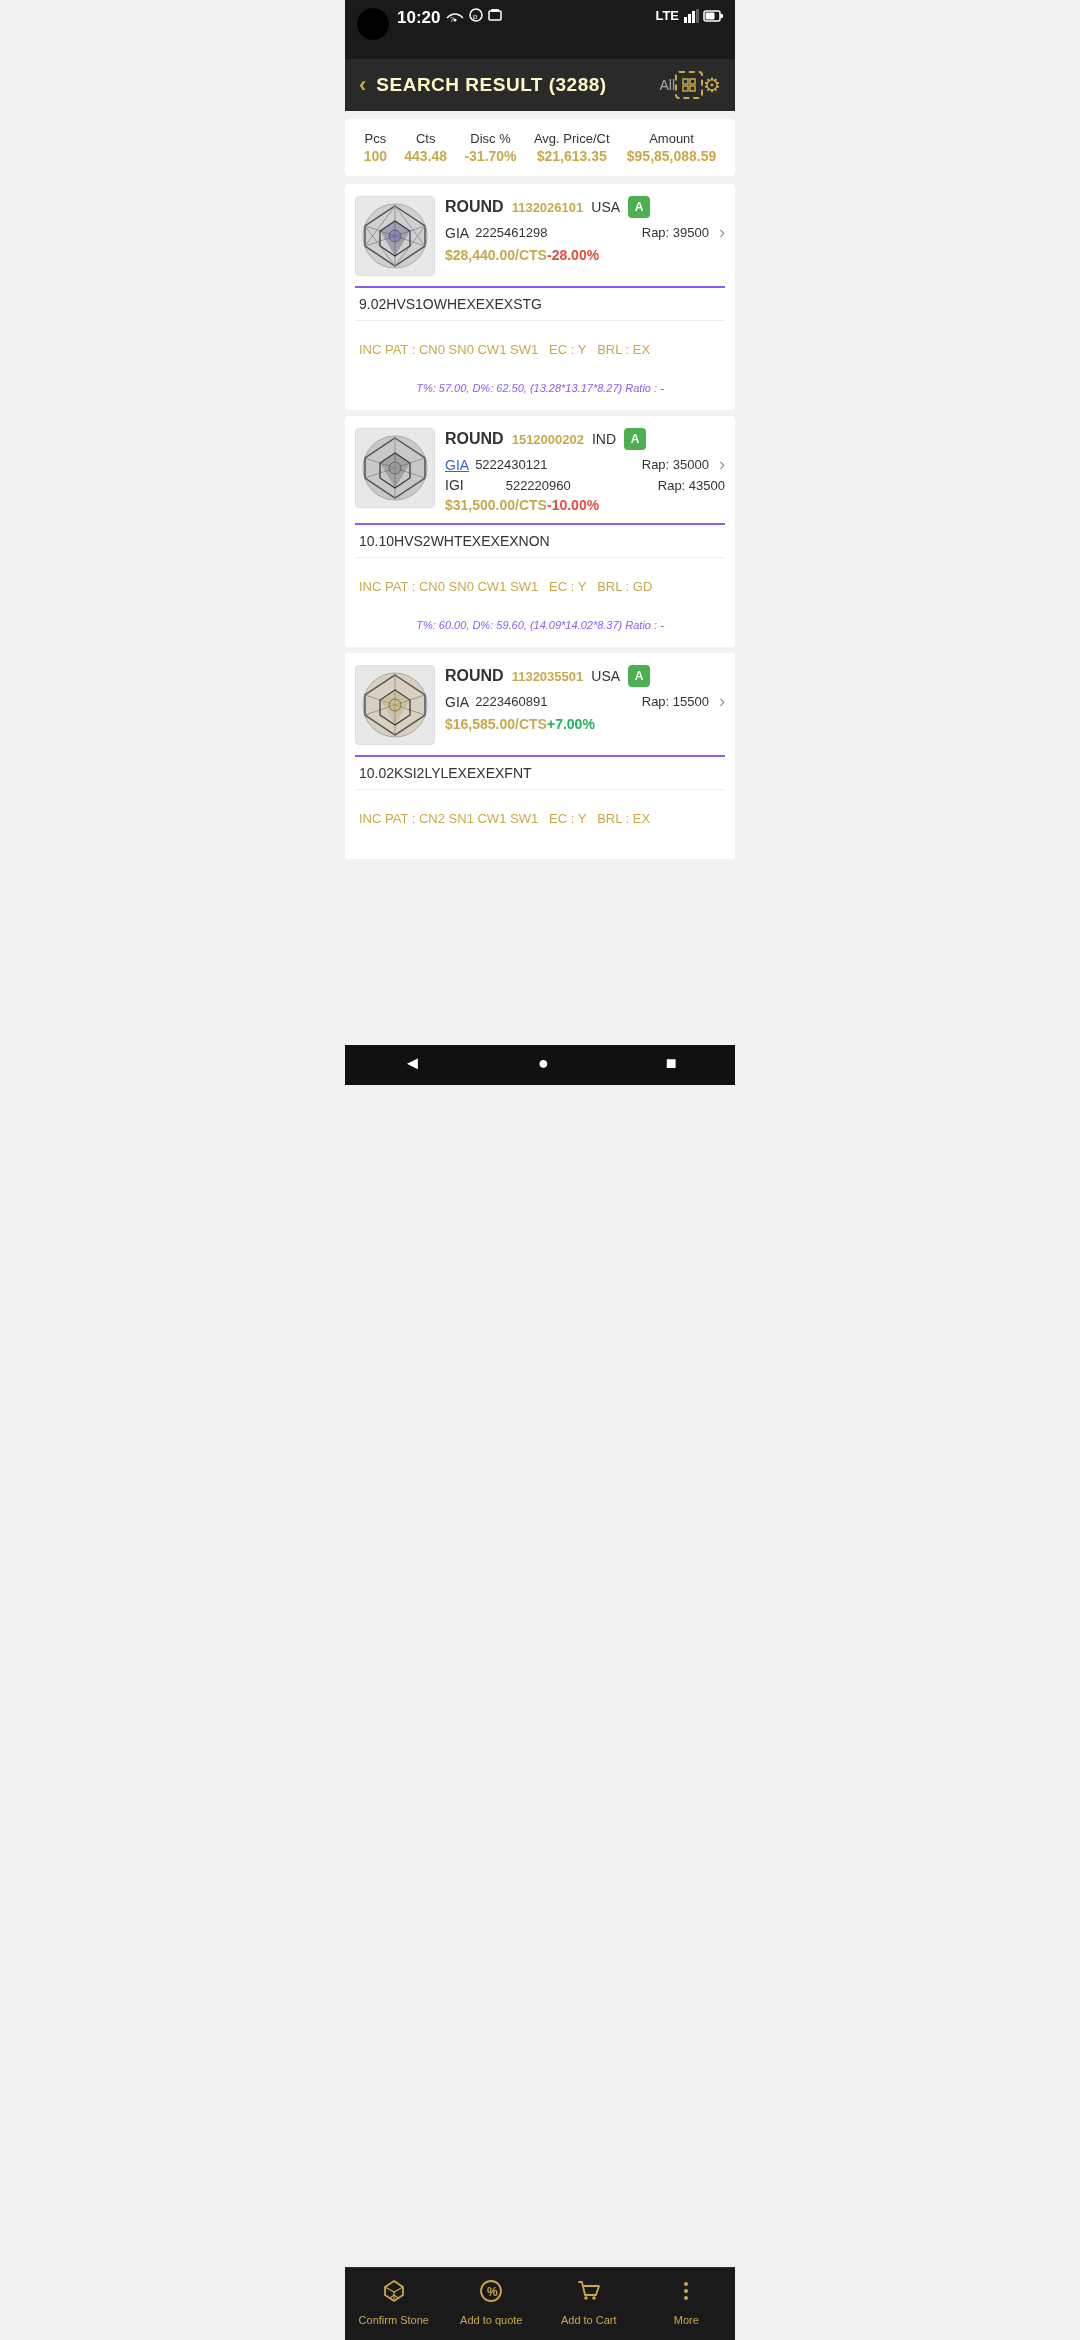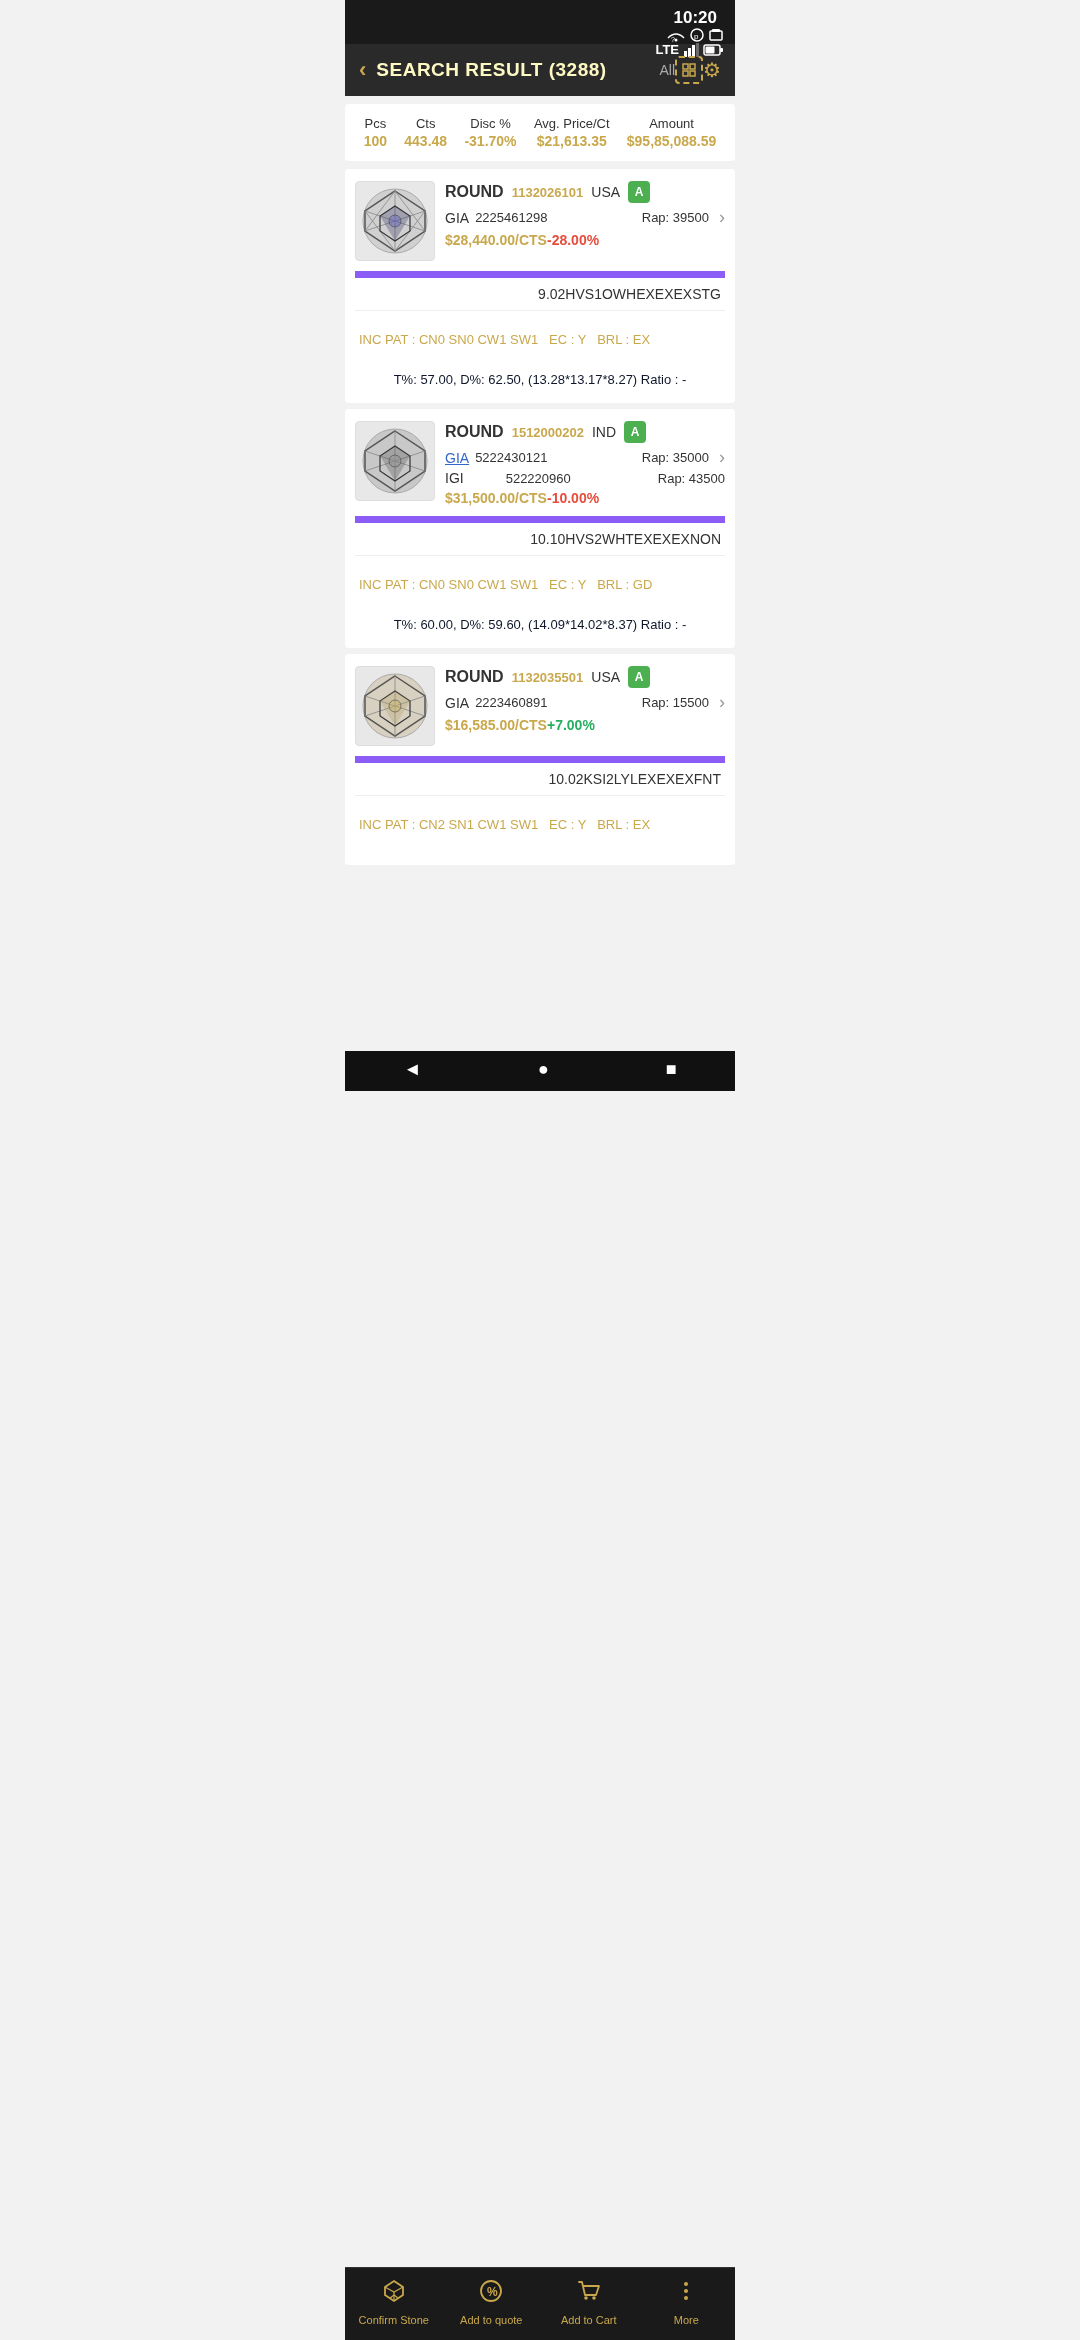--- a/index.html
+++ b/index.html
@@ -18,10 +18,9 @@
       background: #1a1a1a;
       color: white;
       display: flex;
-      align-items: flex-end;
+      align-items: flex-start;
       padding: 8px 12px;
-      height: 44px;
-      flex-direction: column;
+      height: 59px;
     }
     .status-bar .avatar {
       width: 32px;

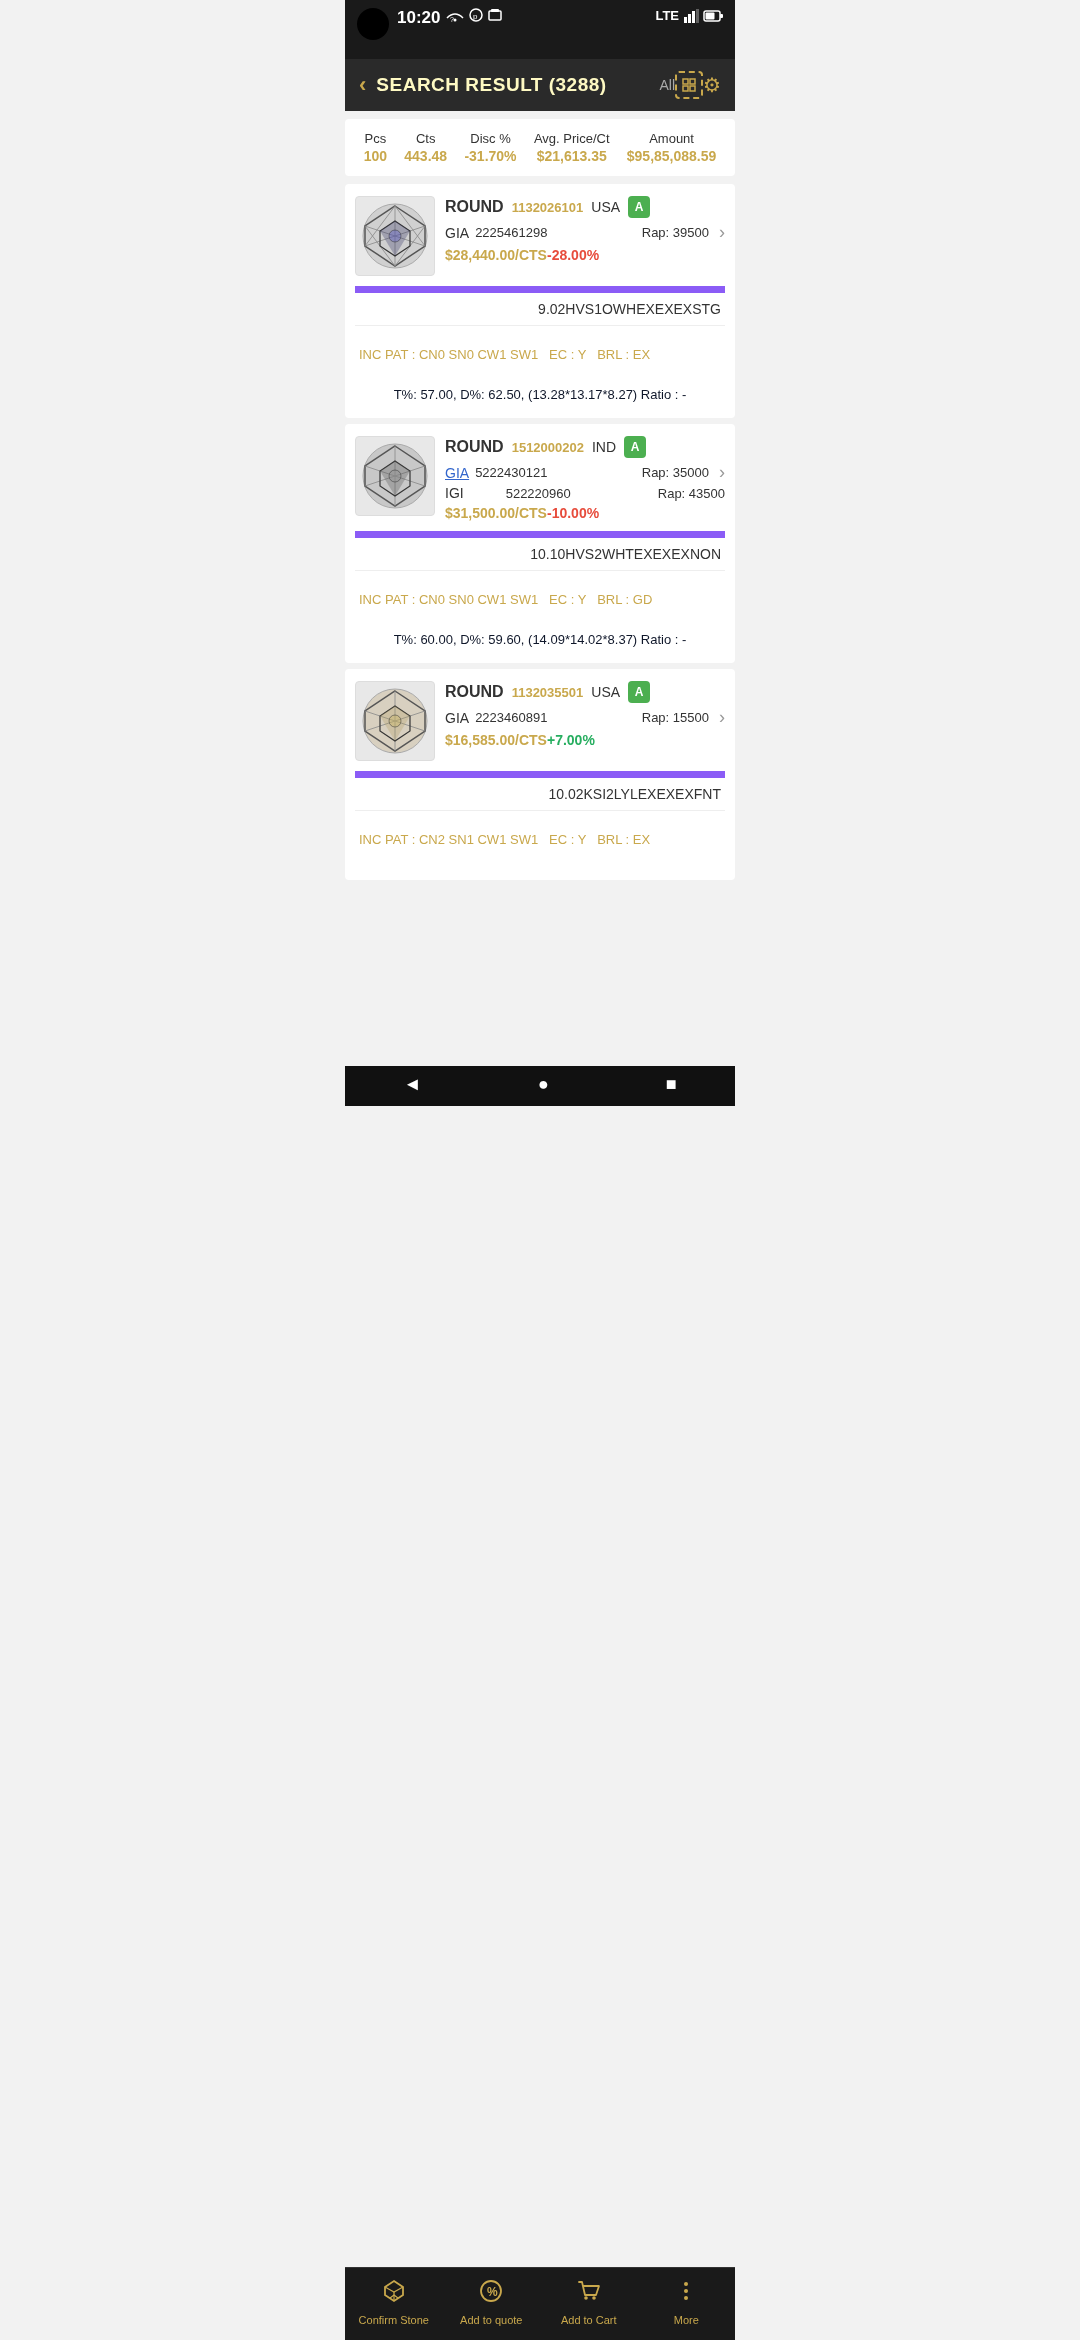--- a/index.html
+++ b/index.html
@@ -249,9 +249,9 @@
     
     .props-row {
       display: flex;
-      justify-content: flex-end;
+      justify-content: flex-start;
       padding: 8px 4px;
-      border-top: 7px solid #8b5cf6;
+      border-top: 2px solid #8b5cf6;
       font-size: 14px;
       color: #333;
       font-weight: 500;

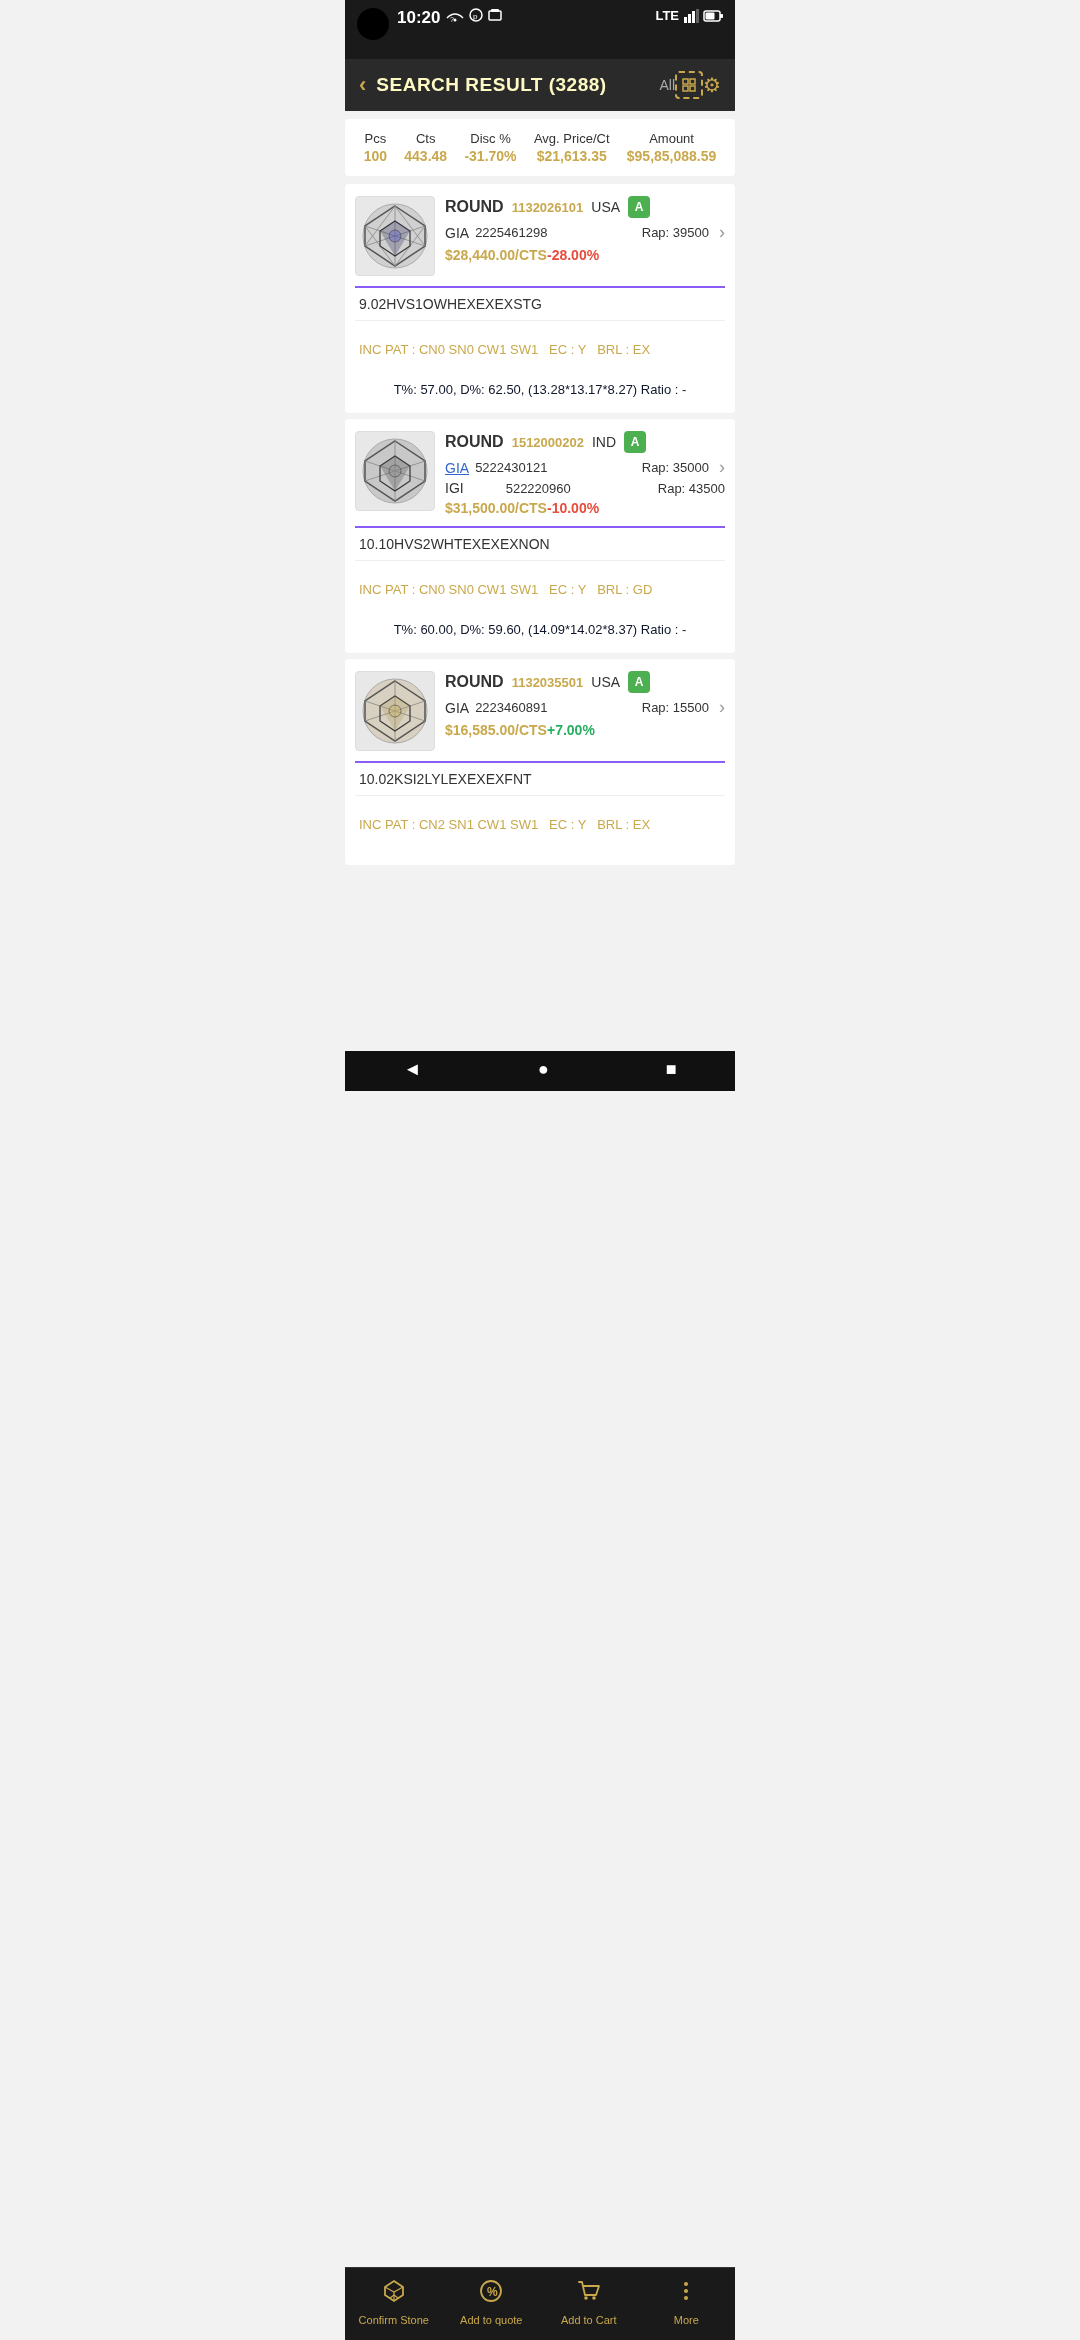--- a/index.html
+++ b/index.html
@@ -264,9 +264,10 @@
     }
     .dim-row {
       padding: 4px 4px;
-      font-size: 13px;
-      color: #0f172a;
+      font-size: 11px;
+      color: #8b5cf6;
       text-align: center;
+      font-style: italic;
     }
 
     

